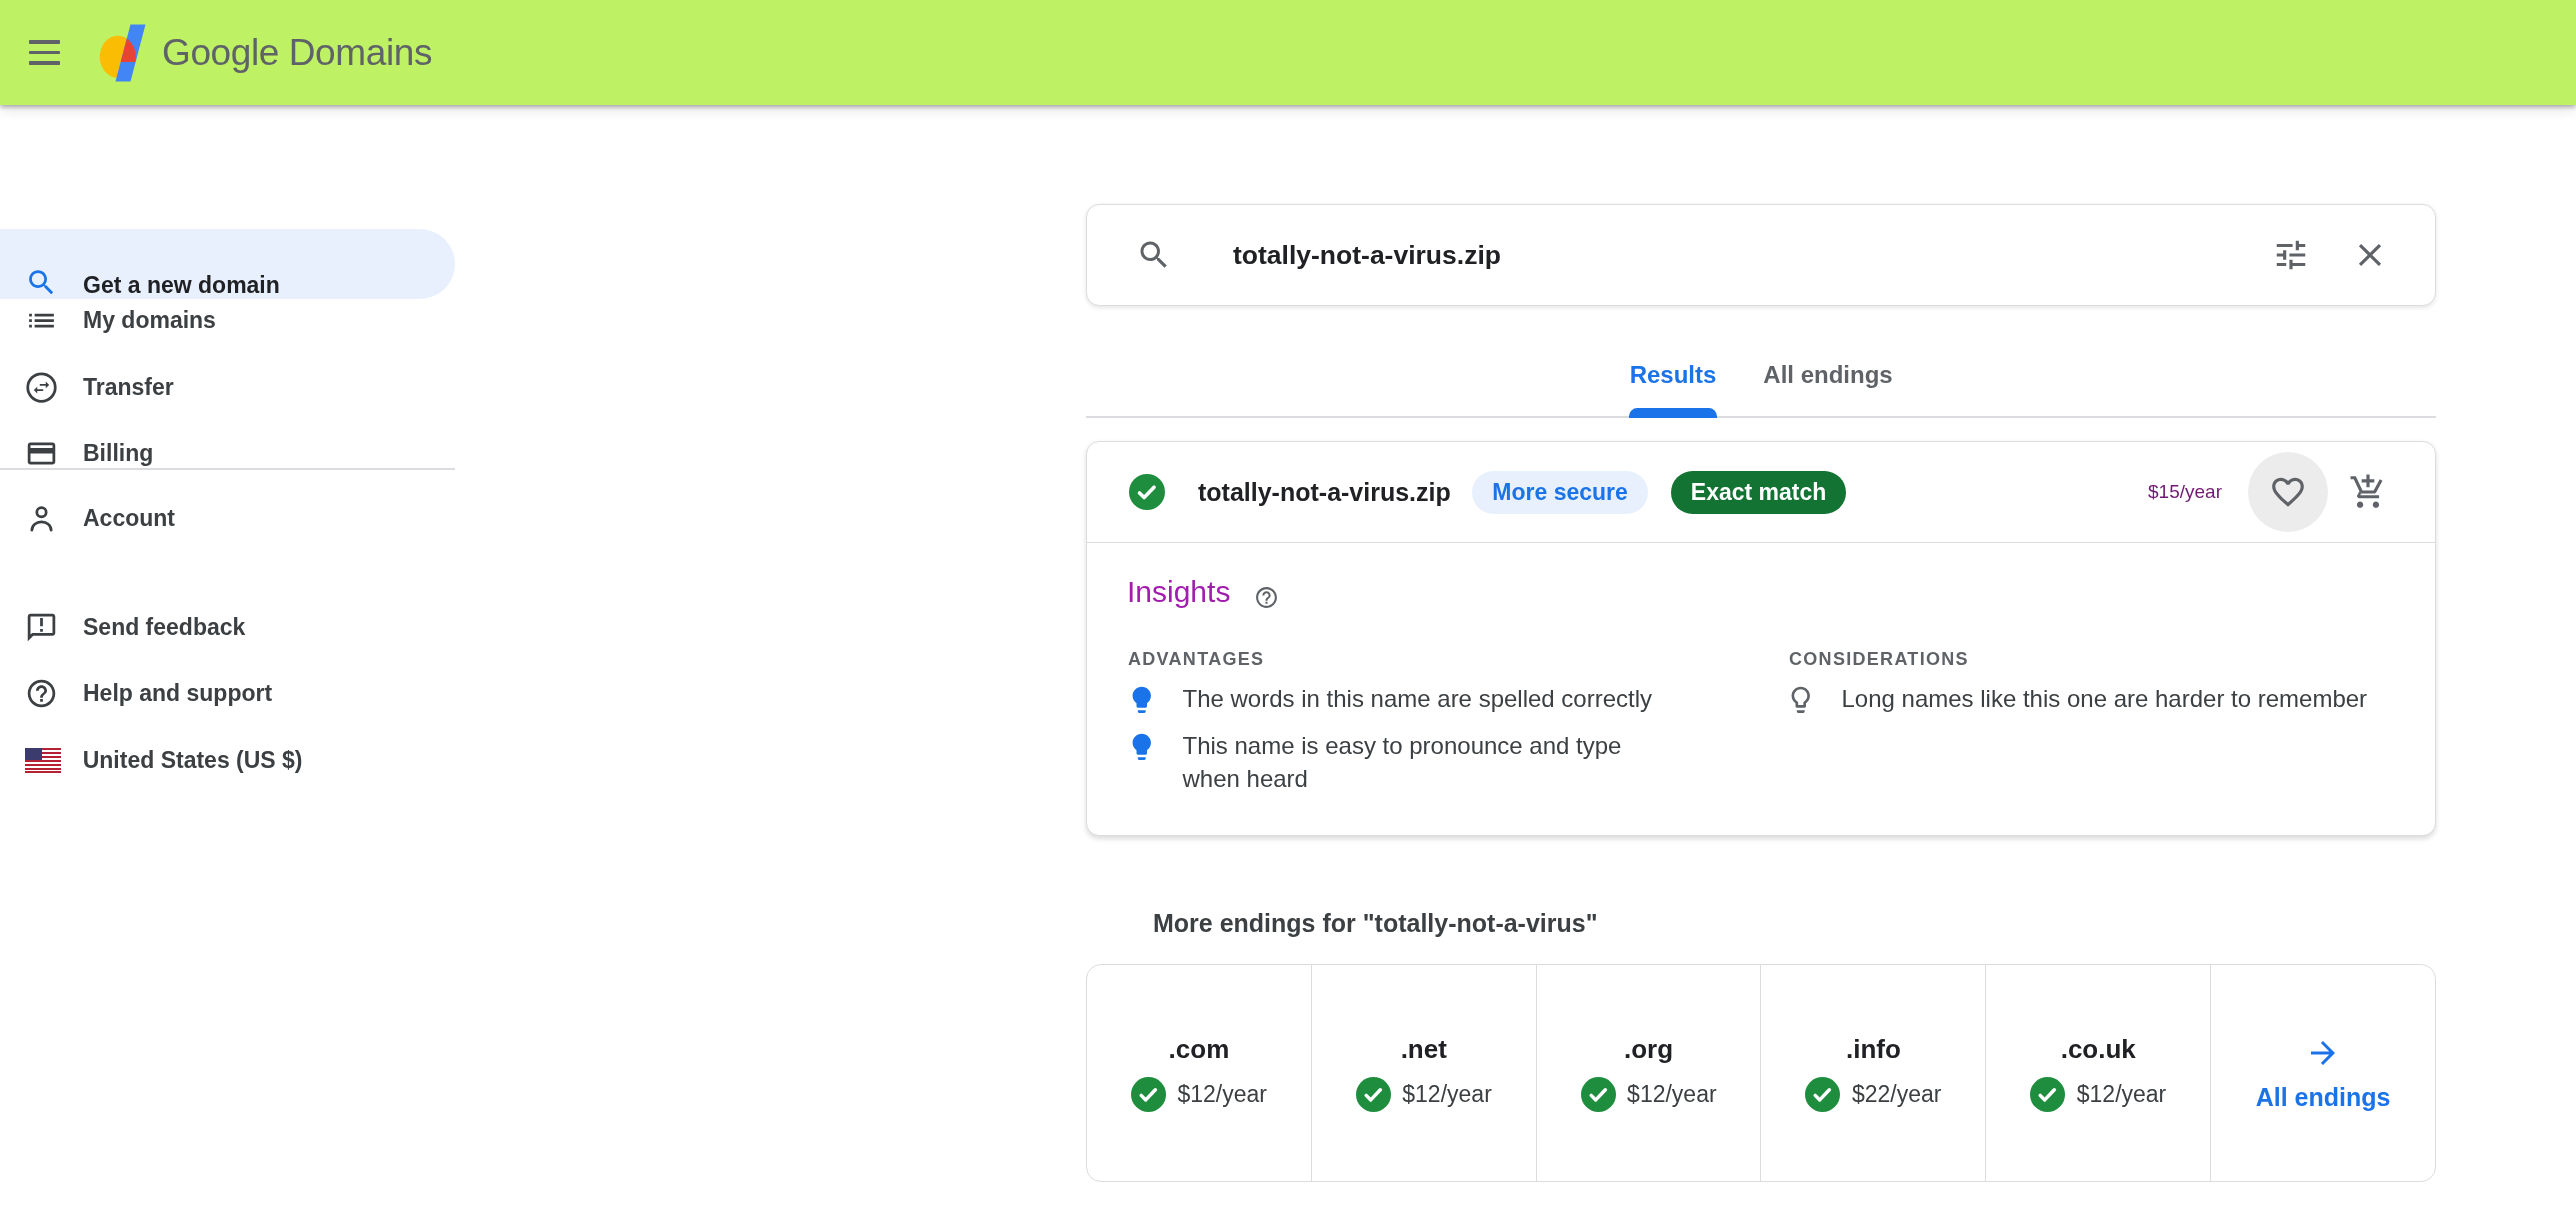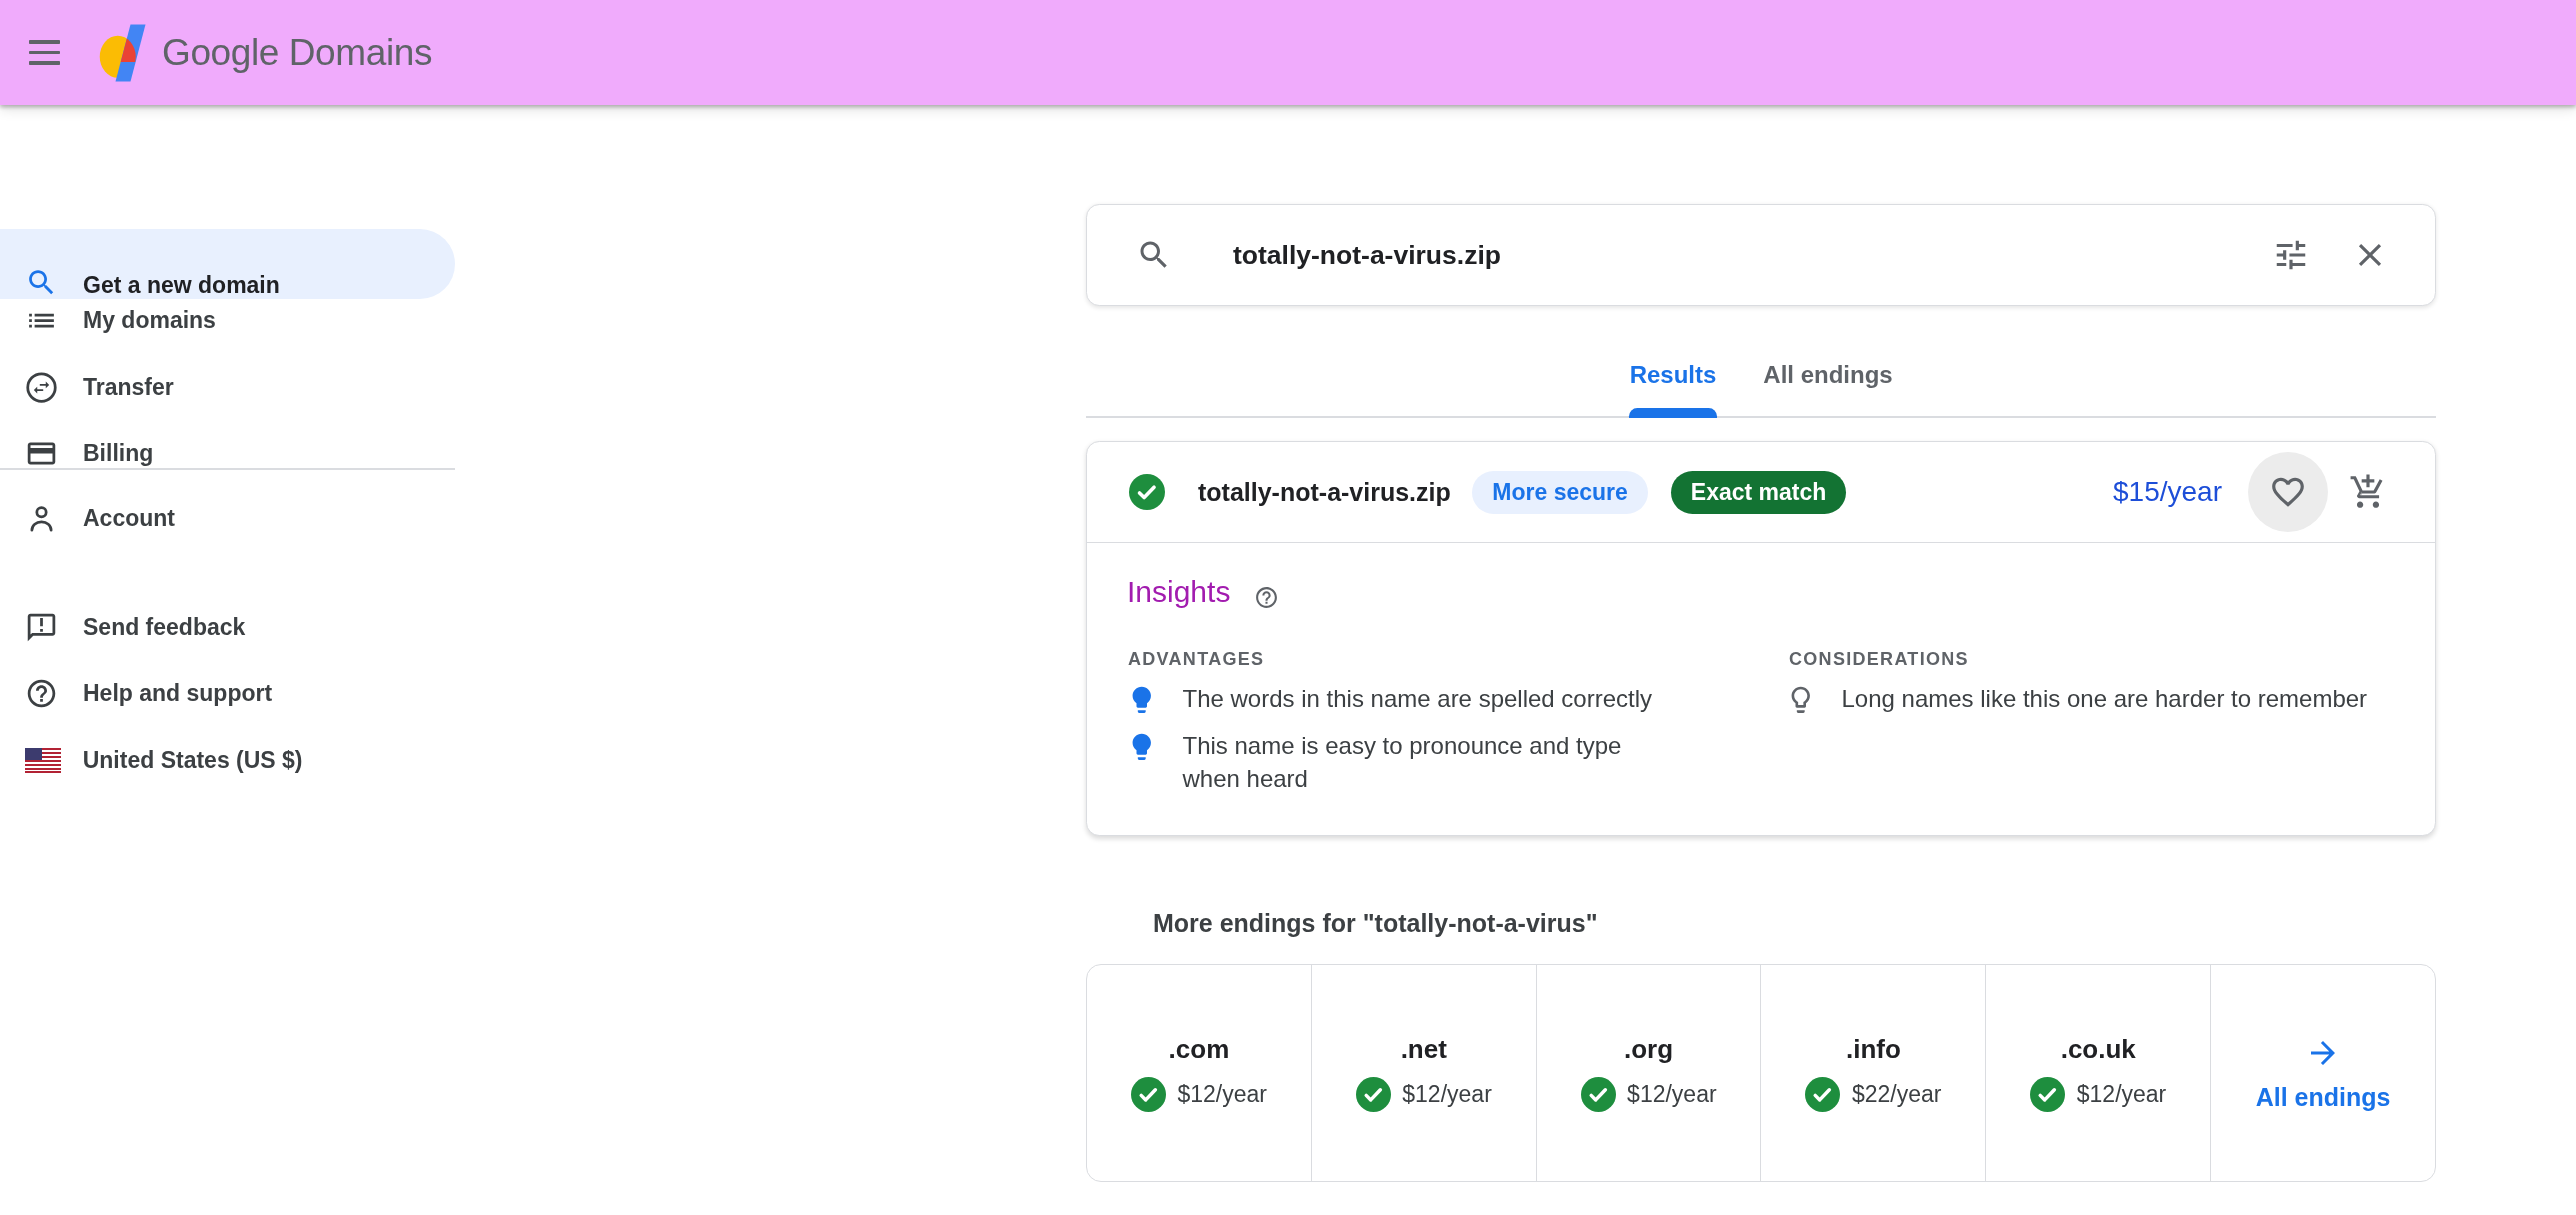--- a/index.html
+++ b/index.html
@@ -12,7 +12,7 @@
 
   
   .header {
-    position:absolute; left:0; top:0; width:2576px; height:105px; background:#f0abfc;
+    position:absolute; left:0; top:0; width:2576px; height:105px; background:#bef264;
     display:flex; align-items:center; z-index:20;
     box-shadow:0 2.5px 4.1px rgba(0,0,0,.28), 0 5.8px 11.6px rgba(0,0,0,.10);
   }

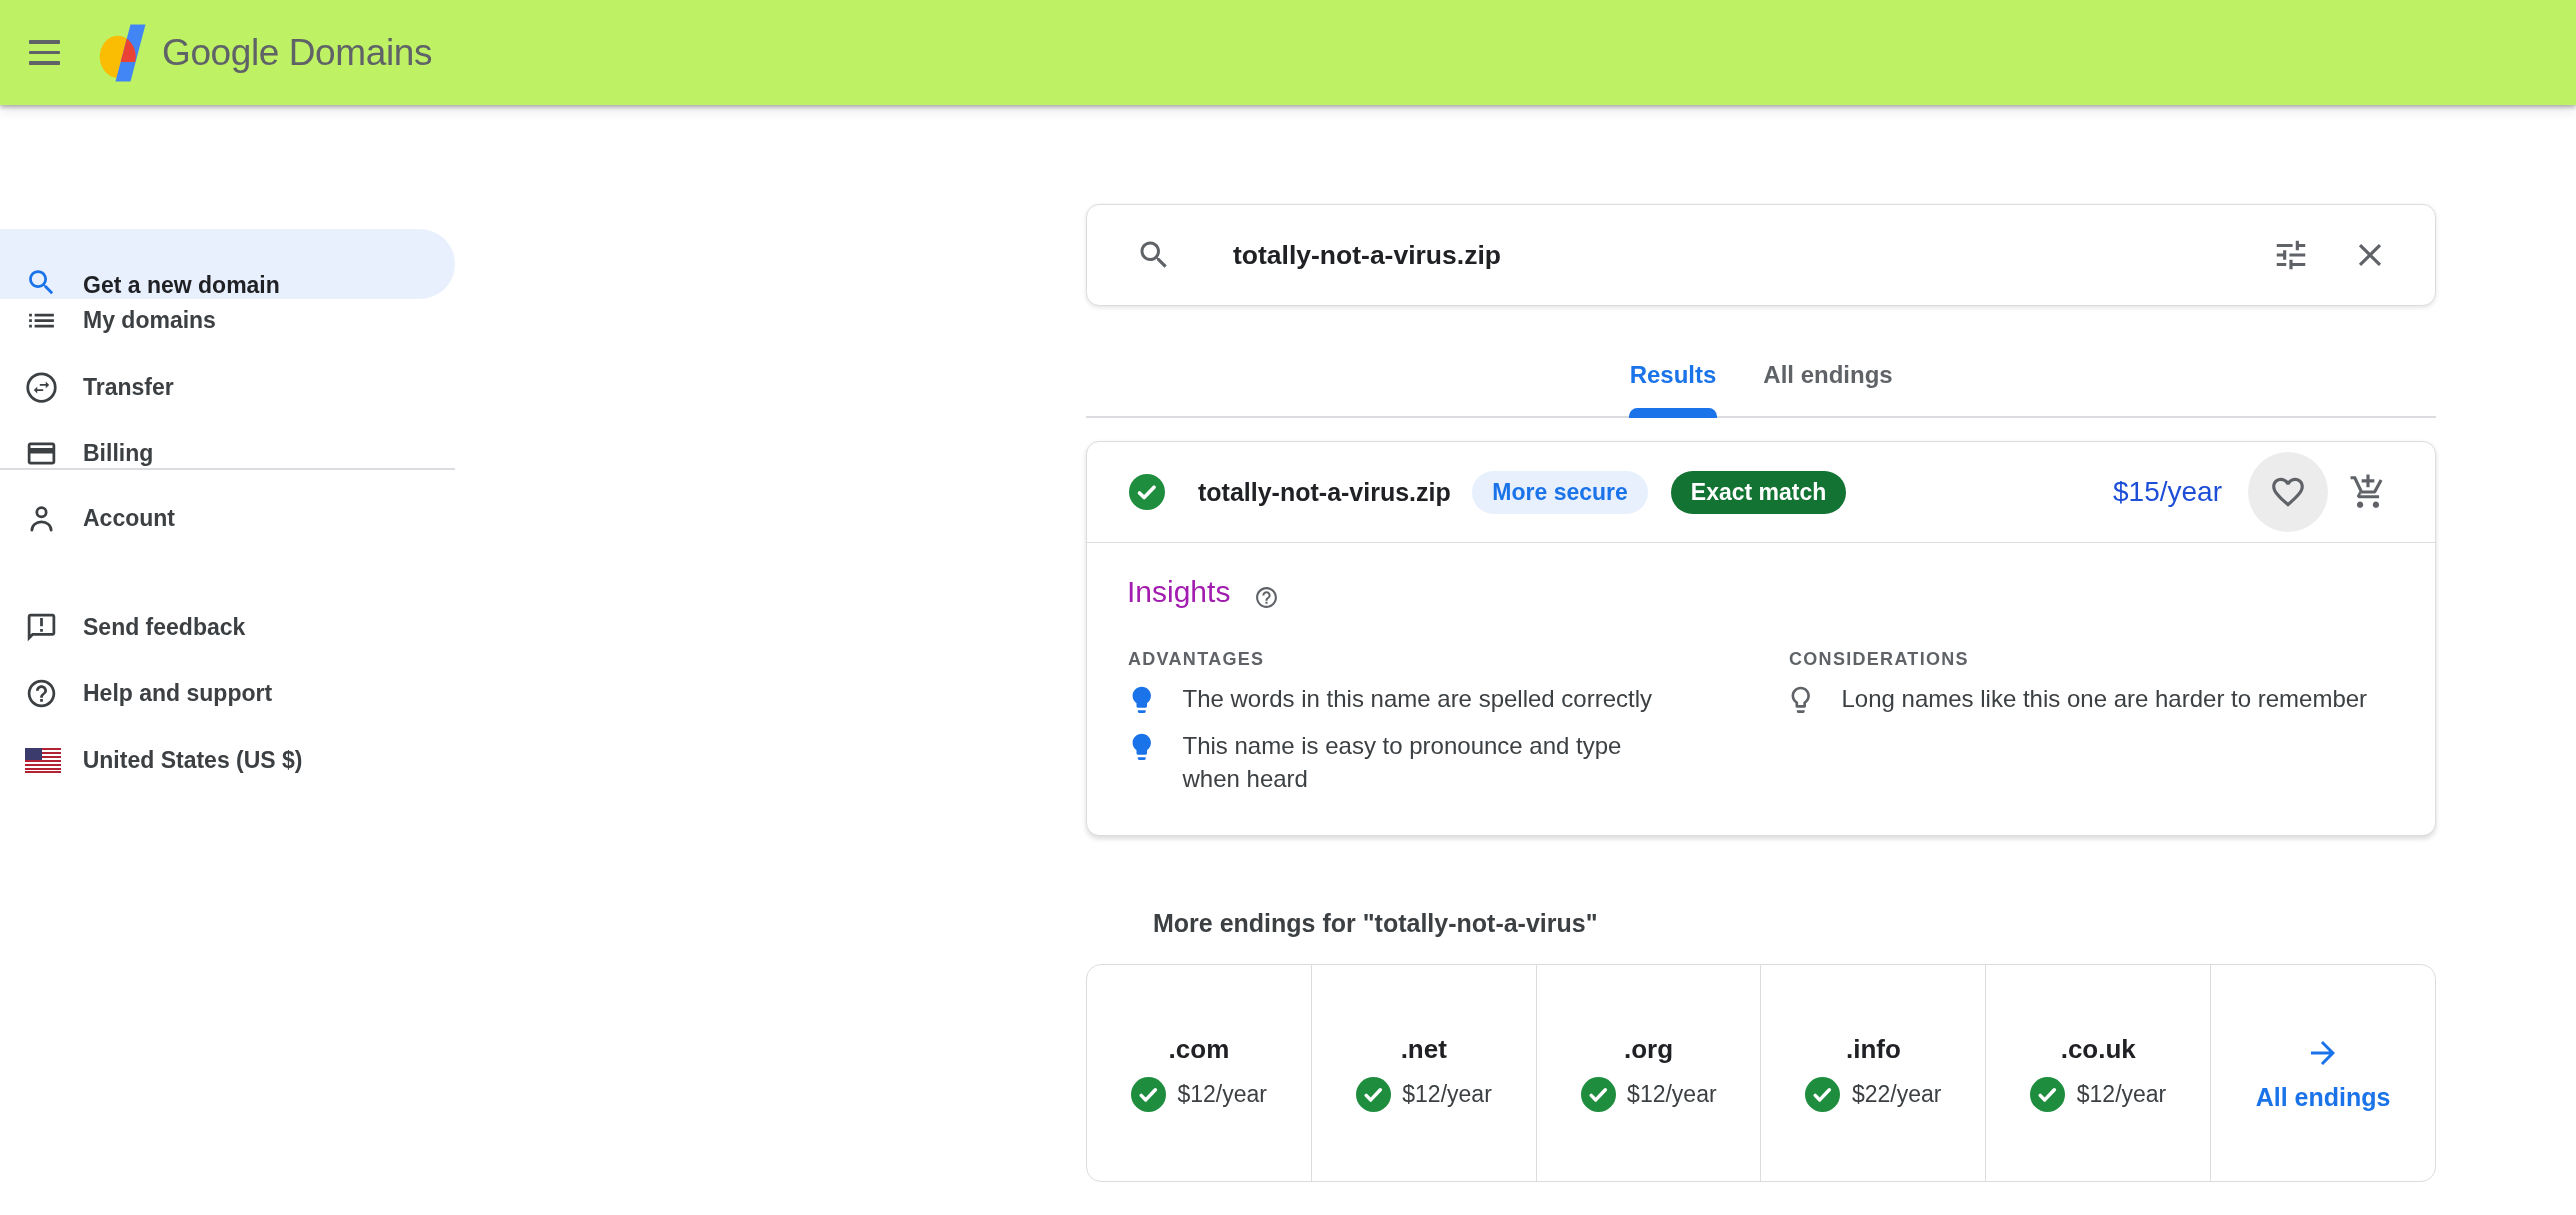--- a/index.html
+++ b/index.html
@@ -73,7 +73,7 @@
   .badge { height:43px; line-height:43px; border-radius:22.4px; padding:0 20px; font-size:23px; white-space:nowrap; }
   .badge.secure { margin-left:21.5px; background:#e8f0fe; color:#1a73e8; font-weight:bold; }
   .badge.match  { margin-left:23px; background:#137333; color:#fff; font-weight:bold; }
-  .price { margin-left:auto; font-size:28px; color:#1d4ed8; }
+  .price { margin-left:auto; font-size:19px; color:#701a75; }
   .heart-wrap { margin-left:26px; width:80px; height:80px; border-radius:50%; background:#ececec; display:flex; align-items:center; justify-content:center; cursor:pointer; }
   .cart-btn { margin-left:21px; }
 

